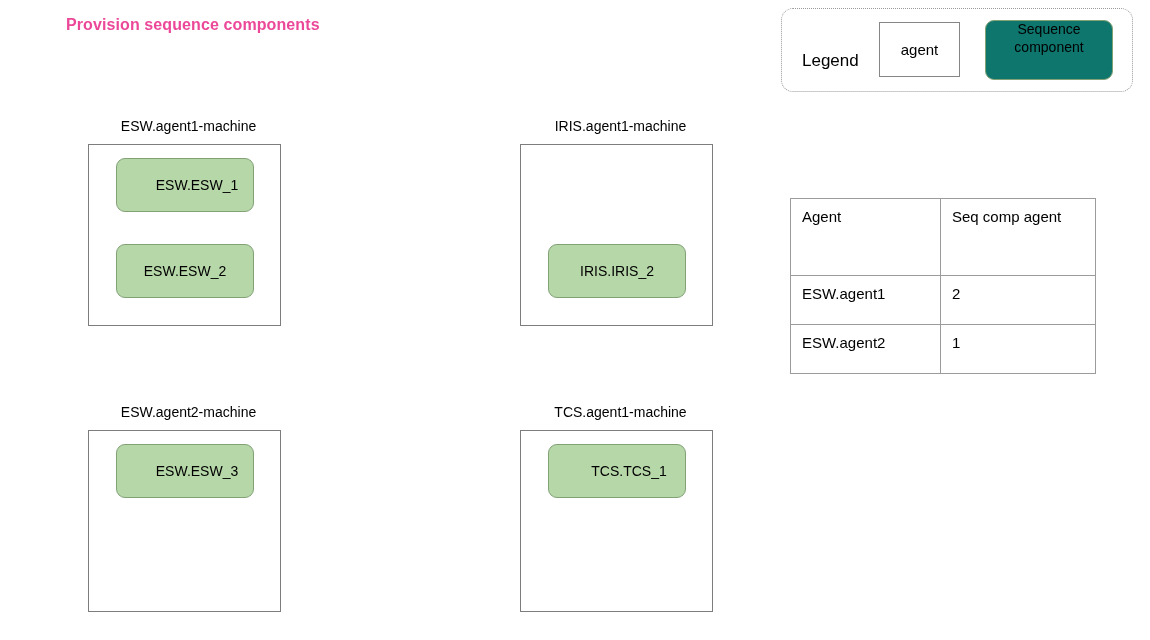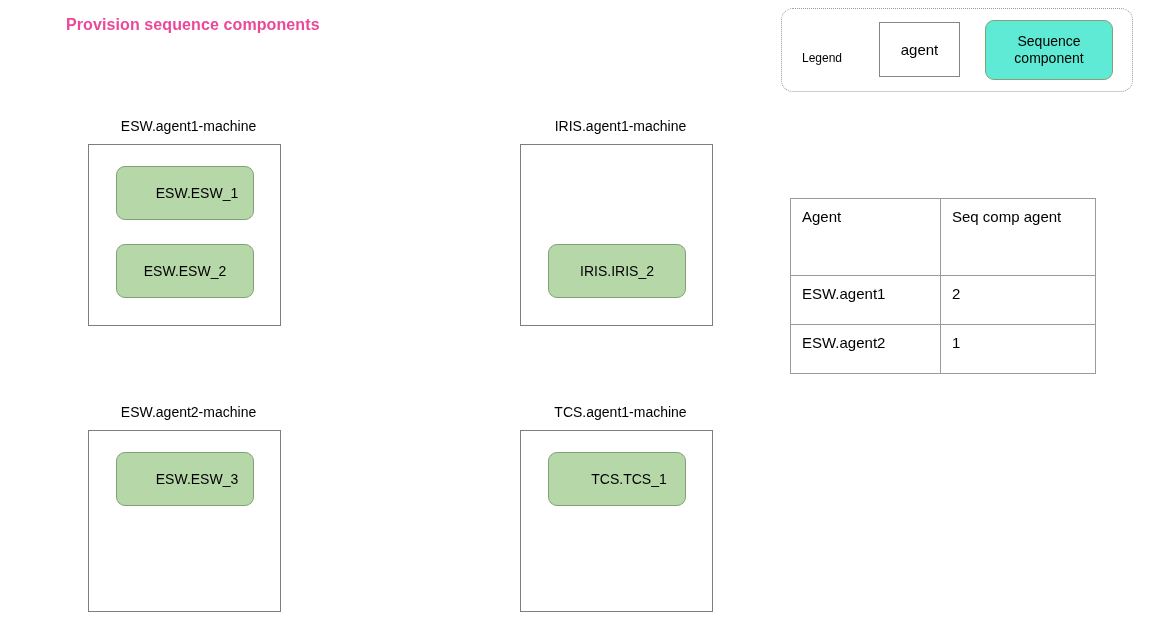--- a/index.html
+++ b/index.html
@@ -67,12 +67,11 @@
     top: 11px;
     width: 128px;
     height: 60px;
-    background: #5eead4;
+    background: #0f766e;
     border: 1.4px solid #82a276;
     border-radius: 9px;
     box-sizing: border-box;
     display: flex;
-    align-items: center;
     justify-content: center;
     text-align: center;
     font-size: 14px;

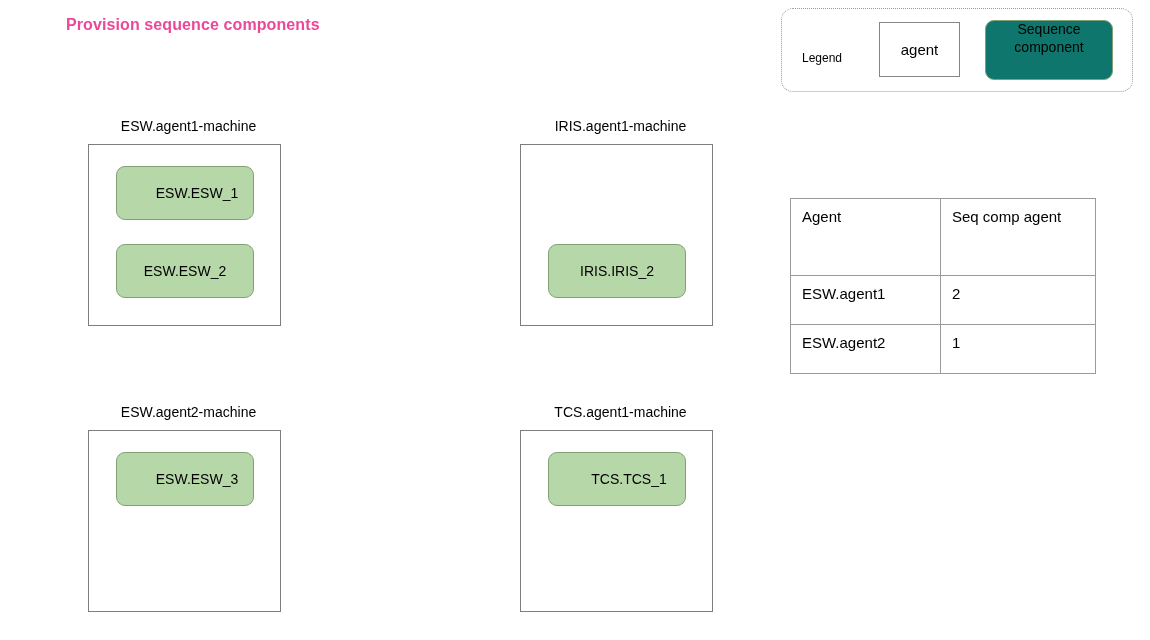--- a/index.html
+++ b/index.html
@@ -43,7 +43,7 @@
     position: absolute;
     left: 20px;
     top: 42px;
-    font-size: 12px;
+    font-size: 17px;
     color: #000;
     white-space: nowrap;
   }

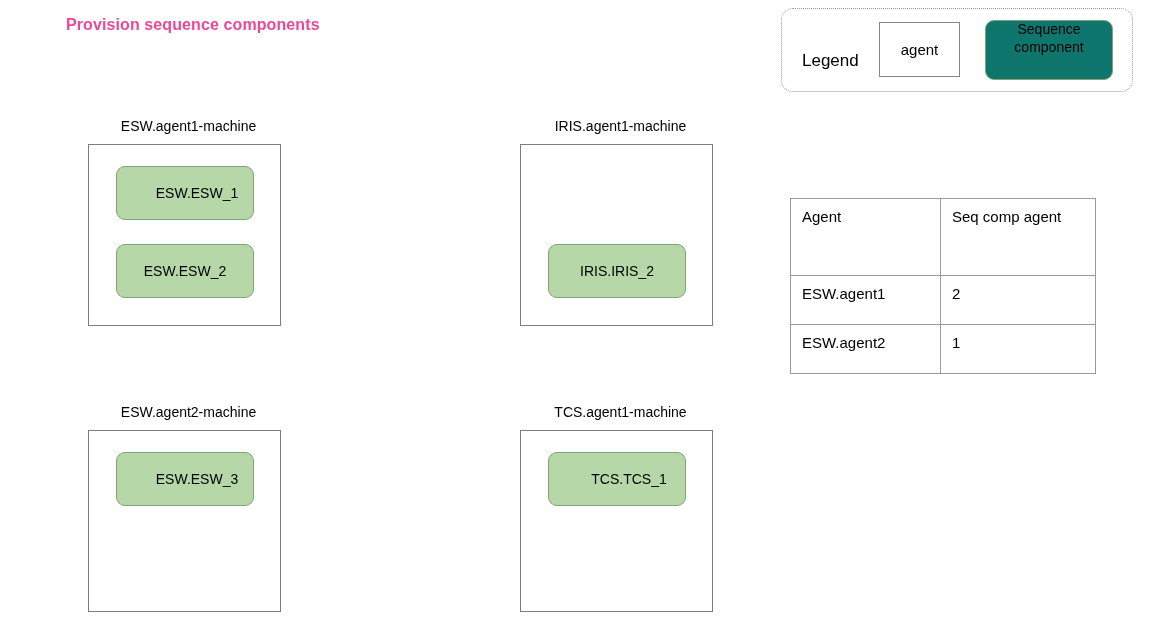--- a/index.html
+++ b/index.html
@@ -116,7 +116,7 @@
     color: #000;
     white-space: nowrap;
   }
-  .seq-comp.slot0 { top: 21px; padding-left: 24px; }
+  .seq-comp.slot0 { top: 13px; padding-left: 24px; }
   .seq-comp.slot1 { top: 99px; }
 
   #group-esw-agent1  { left: 88px;  top: 118px; }

